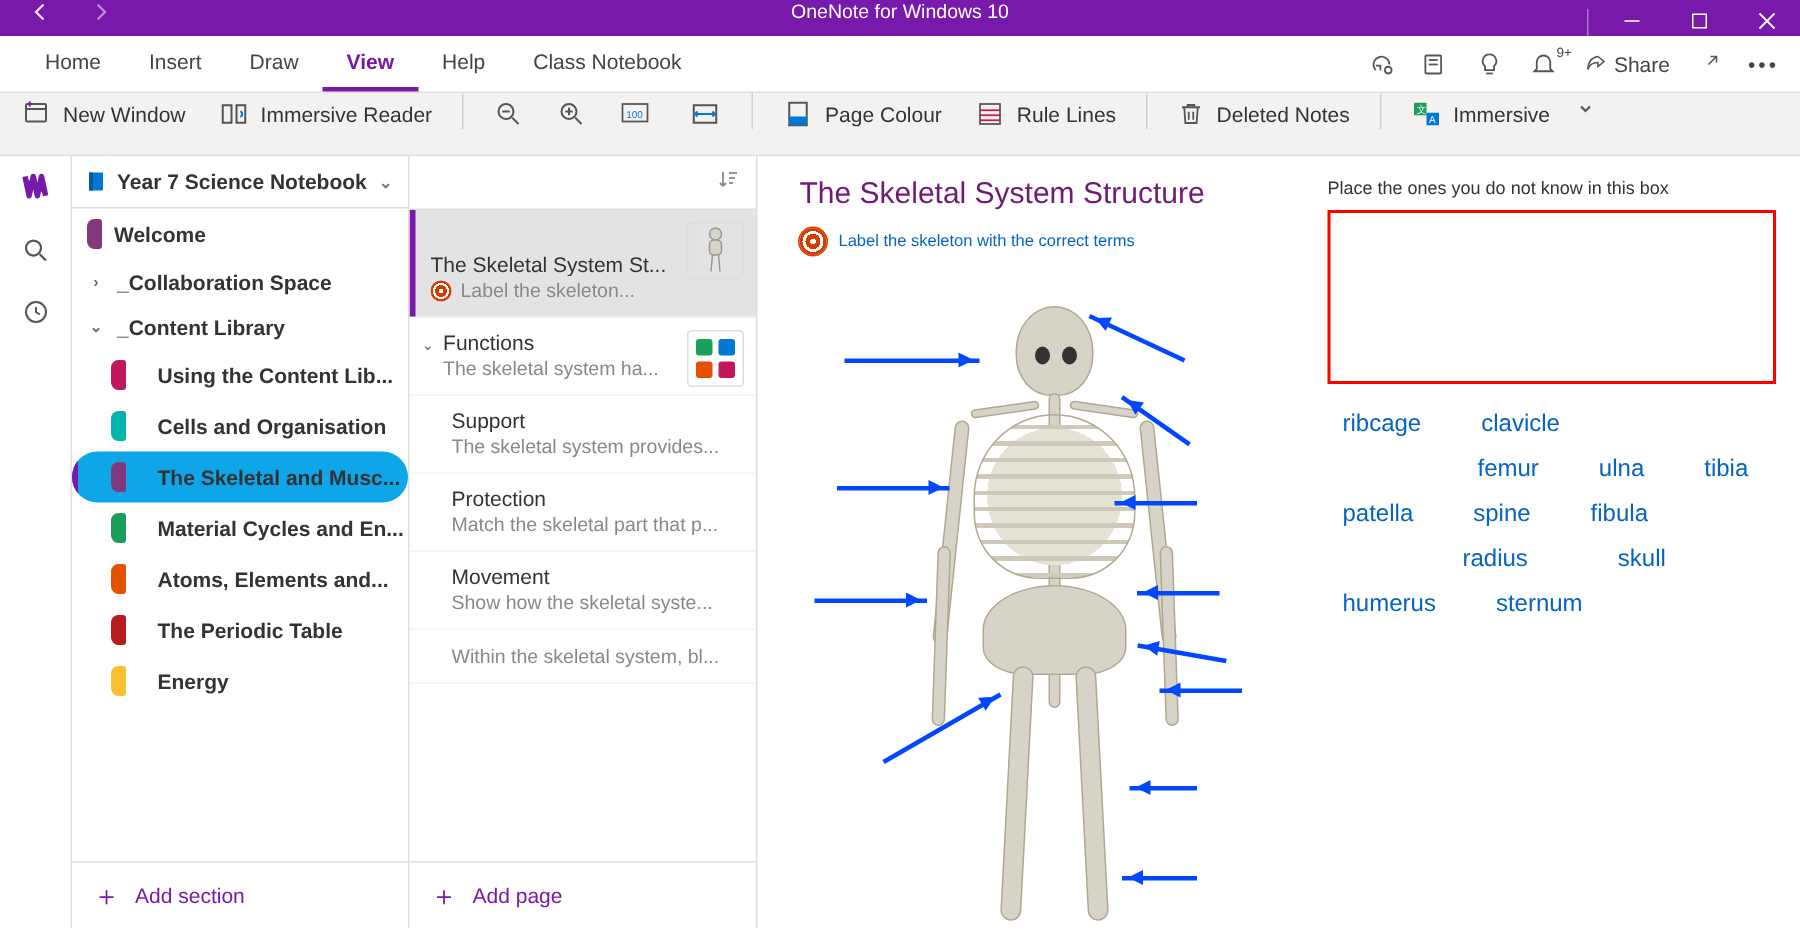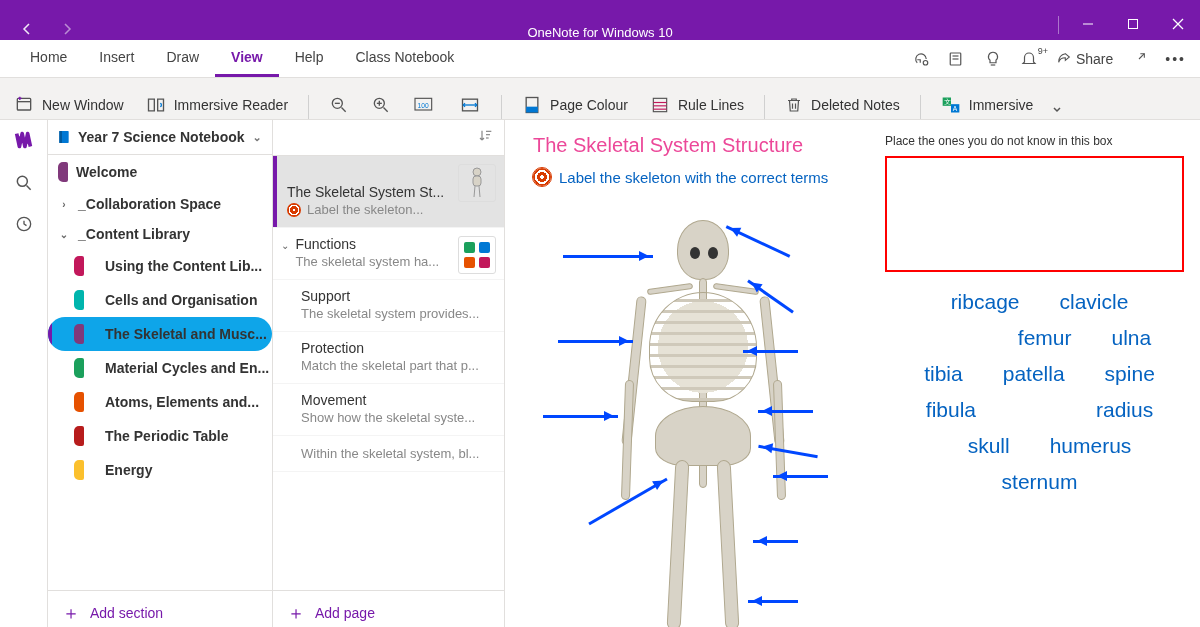--- a/index.html
+++ b/index.html
@@ -26,9 +26,9 @@
 
   
   .titlebar {
-    height: 40px;
+    height: 24px;
     background: var(--purple);
-    display: flex; align-items: flex-end;
+    display: flex; align-items: flex-start;
     color: #fff;
     position: relative;
   }

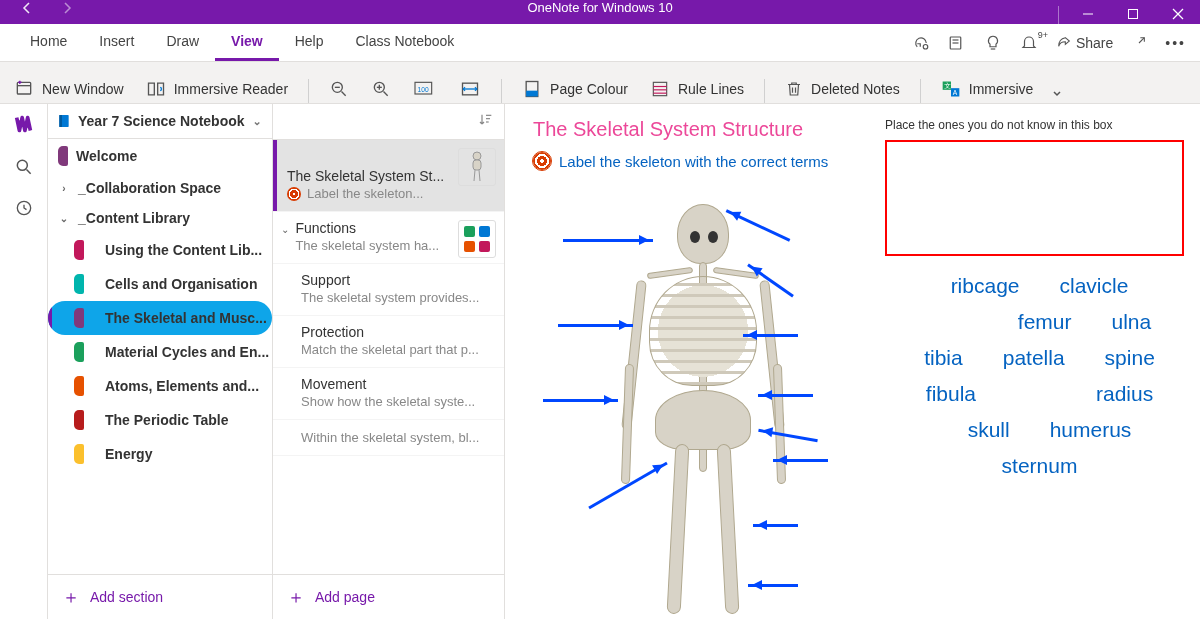--- a/index.html
+++ b/index.html
@@ -64,7 +64,7 @@
     height: 42px;
     background: var(--gray-bg);
     border-bottom: 1px solid var(--border);
-    display: flex; align-items: flex-end;
+    display: flex; align-items: flex-start;
     padding: 0 12px; gap: 18px;
     color: #333; font-size: 14px;
   }

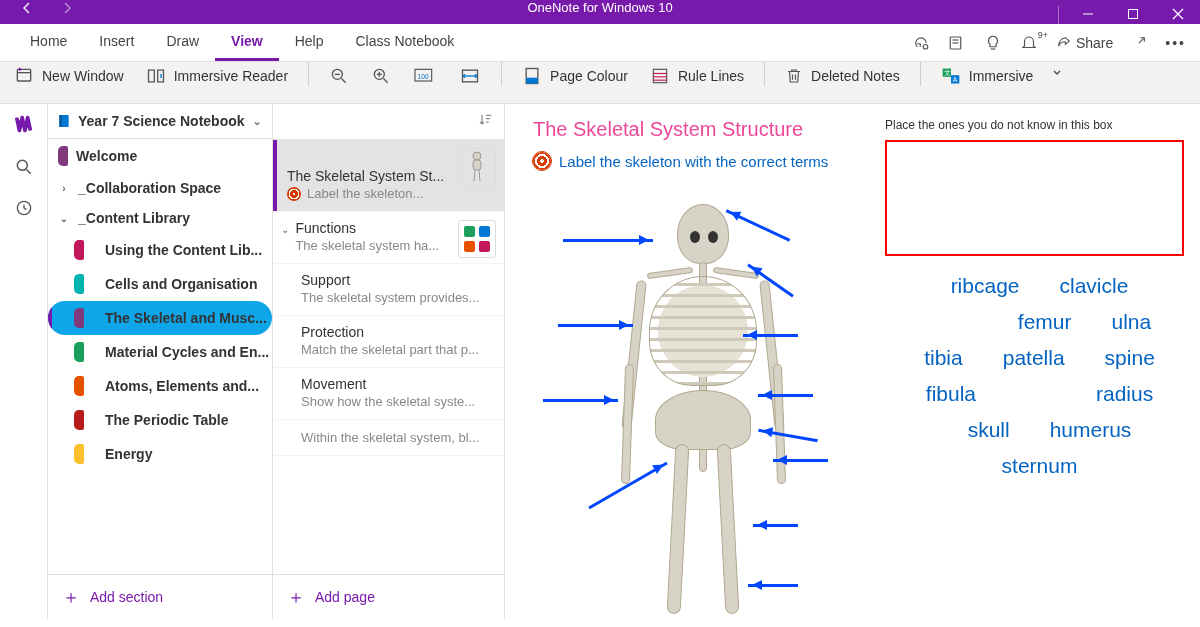--- a/index.html
+++ b/index.html
@@ -164,7 +164,7 @@
   }
   .canvas .page-title {
     position:absolute; left:28px; top:14px;
-    font-size:20px; color:#ec4899;
+    font-size:20px; color:#701a75;
   }
   .canvas .instruction {
     position:absolute; left:28px; top:48px;

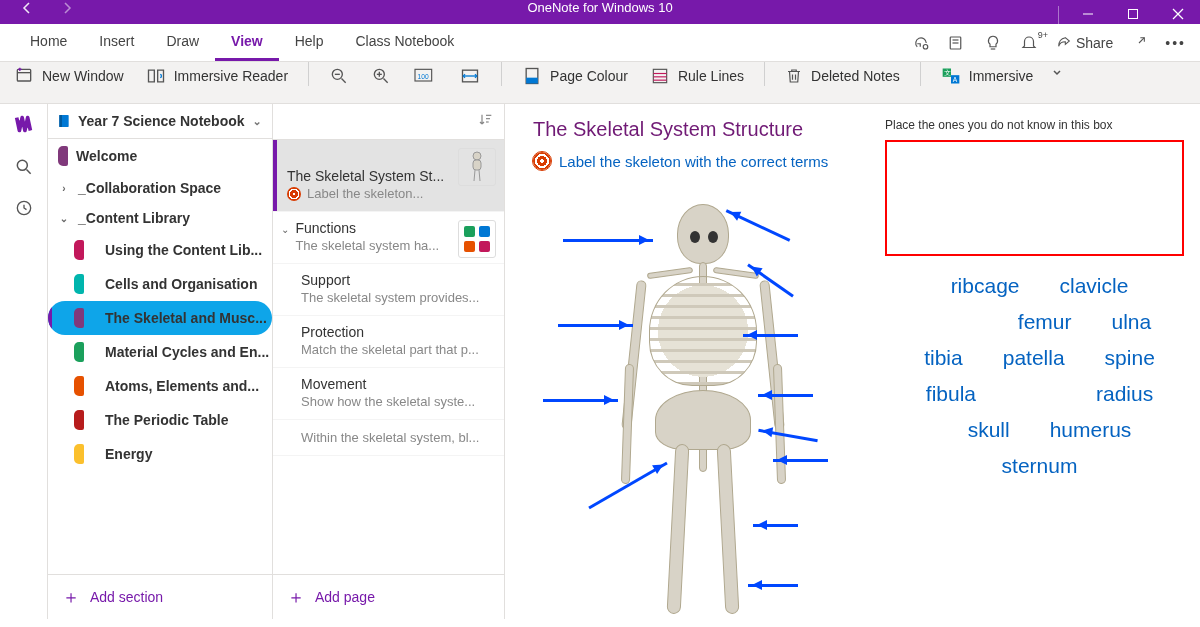--- a/index.html
+++ b/index.html
@@ -168,7 +168,7 @@
   }
   .canvas .instruction {
     position:absolute; left:28px; top:48px;
-    color: var(--hyperlink); font-size:15px;
+    color: var(--hyperlink); font-size:11px;
     display:flex; align-items:center; gap:8px;
   }
   .canvas .instruction .target {

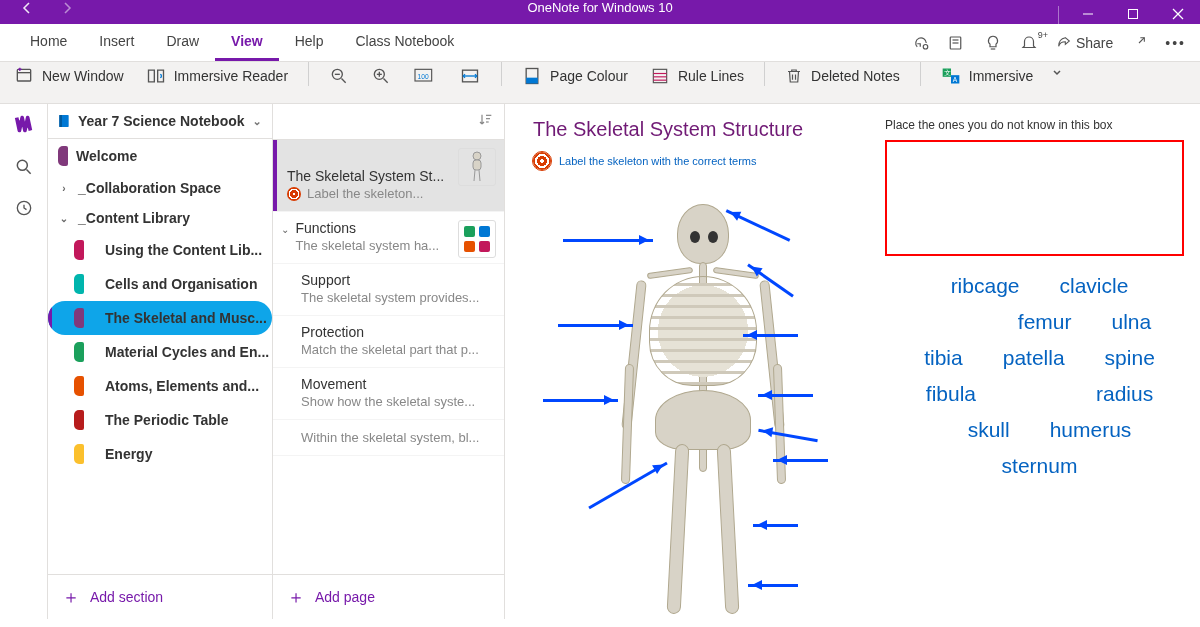--- a/index.html
+++ b/index.html
@@ -230,9 +230,8 @@
   .wordbank {
     margin-top:18px; display:flex; flex-wrap:wrap;
     gap:12px 40px;
-    color: var(--hyperlink); font-size:21px;
+    color: var(--hyperlink); font-size:16px;
     padding-left:10px;
-    justify-content:center;
   }
   .wordbank span { cursor:grab; white-space:nowrap;}
 </style>

